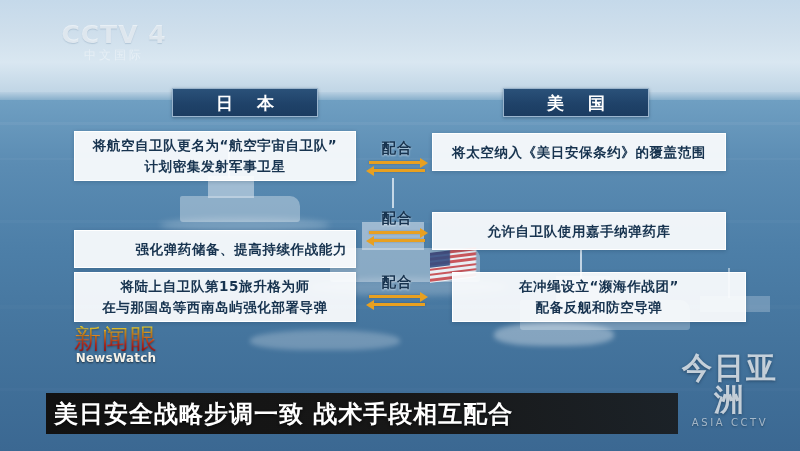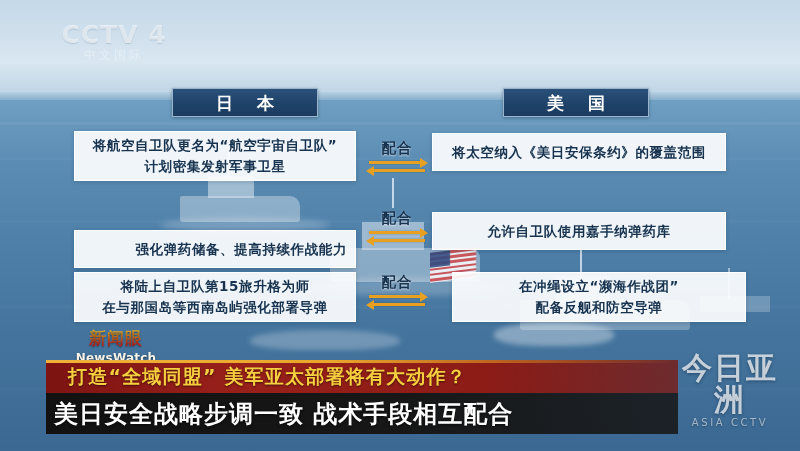--- a/index.html
+++ b/index.html
@@ -207,8 +207,8 @@
     pointer-events: none;
   }
   .nw-cn {
-    font-size: 17px;
-    font-weight: bold;
+    font-size: 27px;
+    font-weight: normal;
     letter-spacing: 1px;
     line-height: 25px;
     background: linear-gradient(to bottom, #f2e23c 0%, #ef8d22 40%, #d93226 72%, #b71f1c 100%);

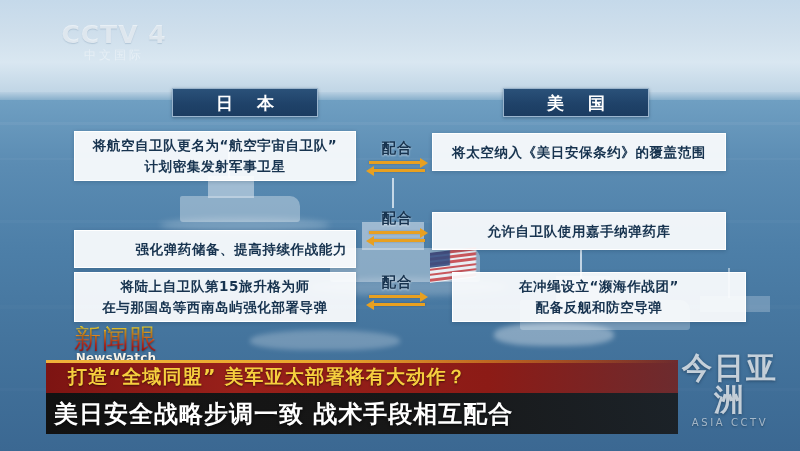--- a/index.html
+++ b/index.html
@@ -404,9 +404,6 @@
     <div class="nw-en">NewsWatch</div>
   </div>
 
-  <div class="banner-top">
-    <div class="banner-top-text">打造“全域同盟” 美军亚太部署将有大动作？</div>
-  </div>
   <div class="banner-bottom">
     <div class="banner-bottom-text">美日安全战略步调一致 战术手段相互配合</div>
   </div>

